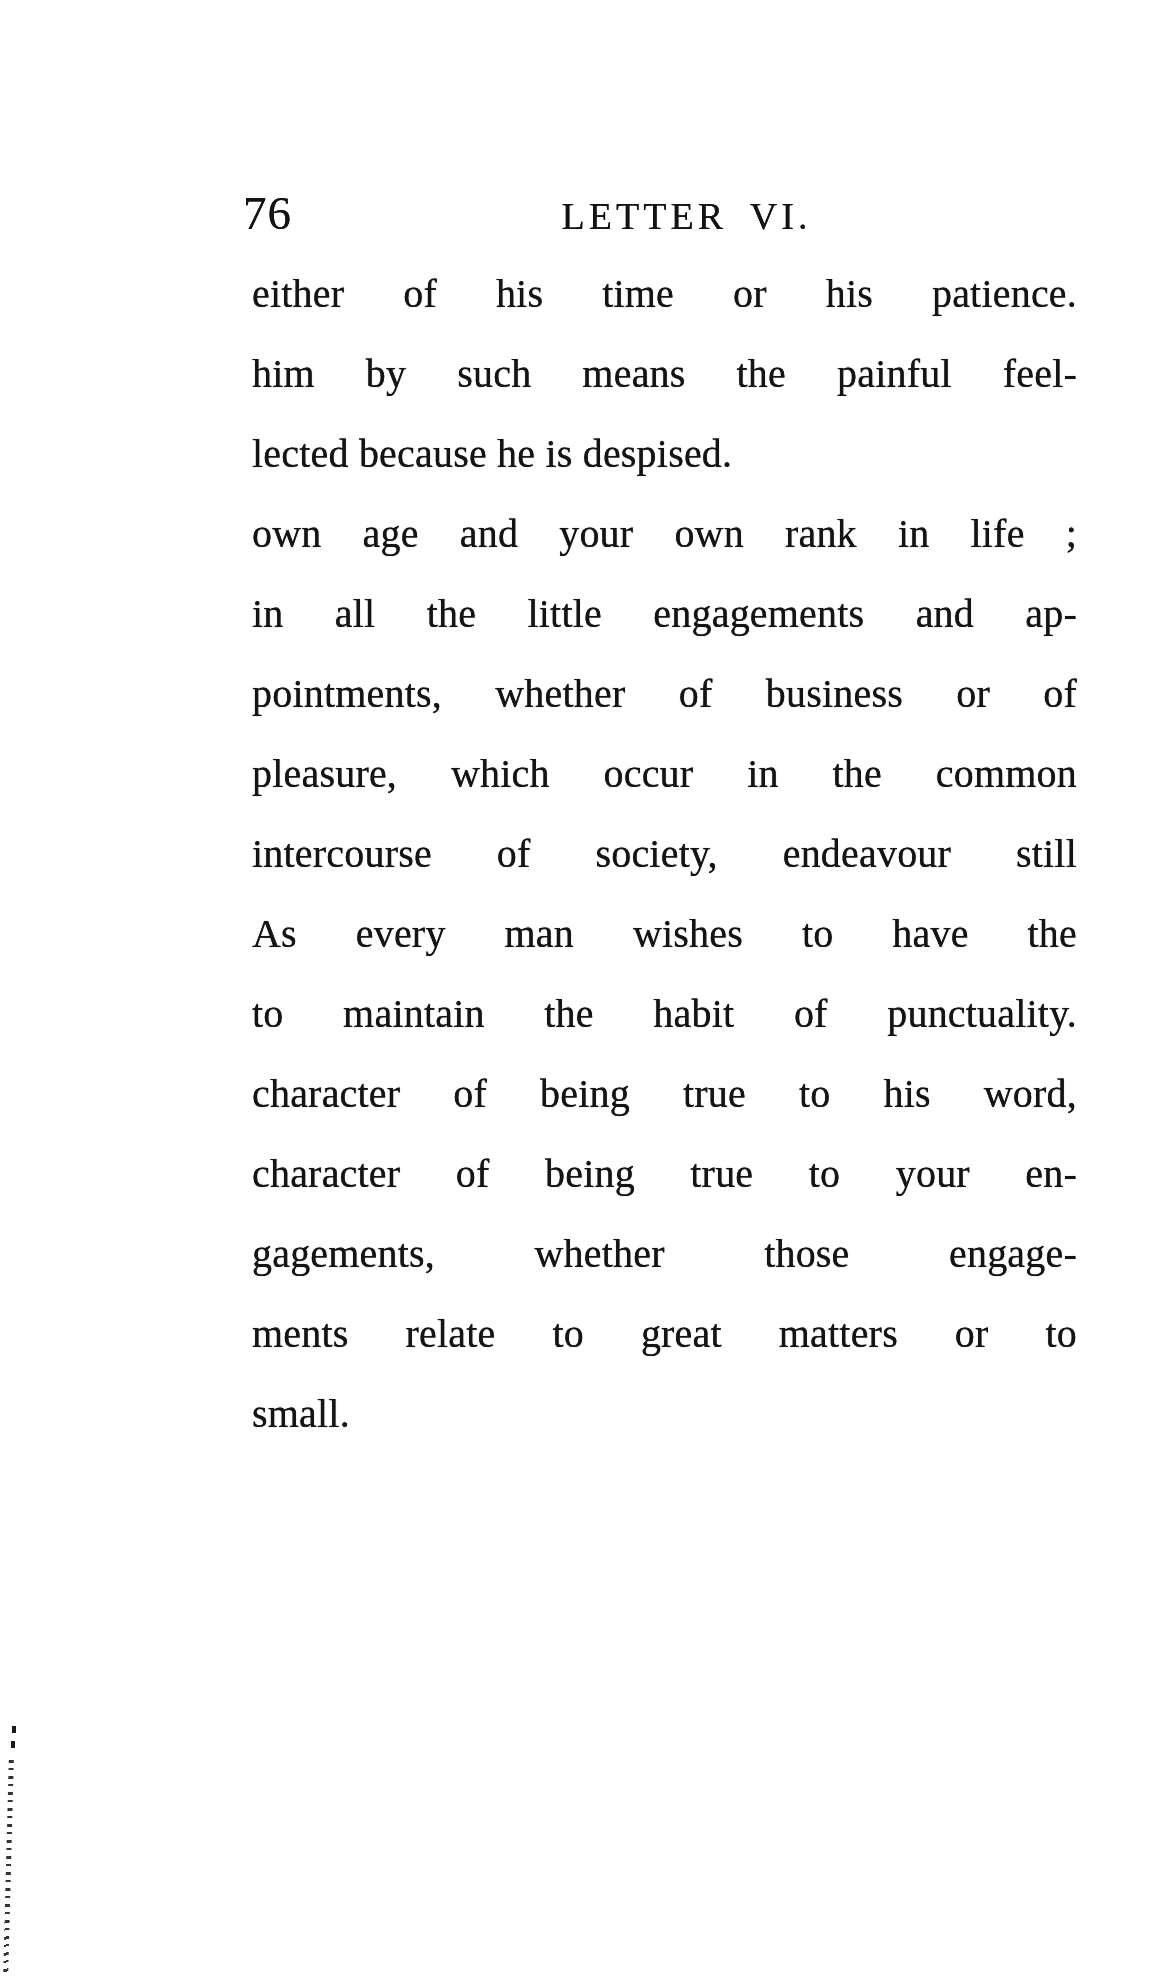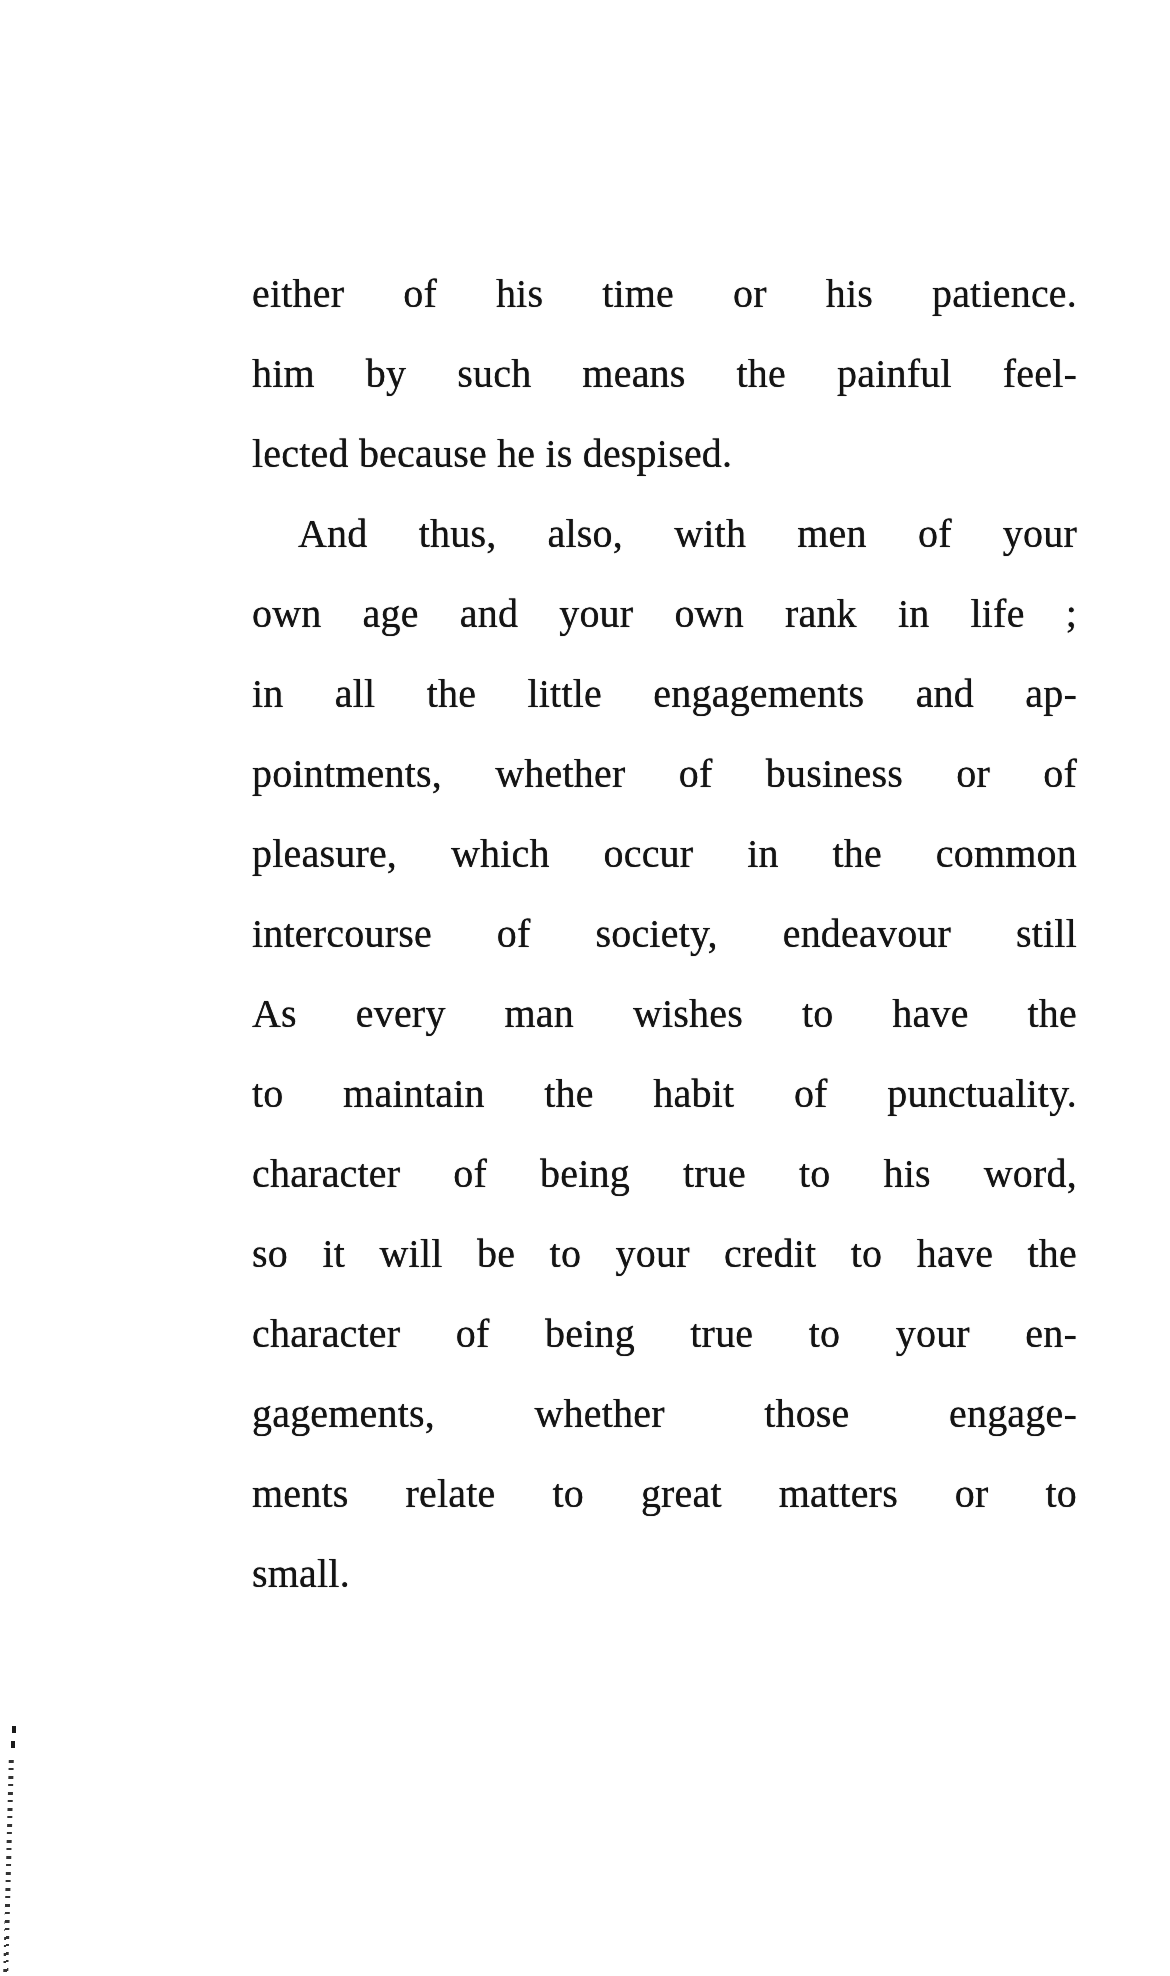--- a/index.html
+++ b/index.html
@@ -107,6 +107,10 @@
 
 <div class="page">
 
+  <div class="header">
+    <span class="pagenum">76</span>
+    <span class="running-title">LETTER VI.</span>
+  </div>
 
   <div class="textblock">
     <div class="line just">either of his time or his patience.</div>

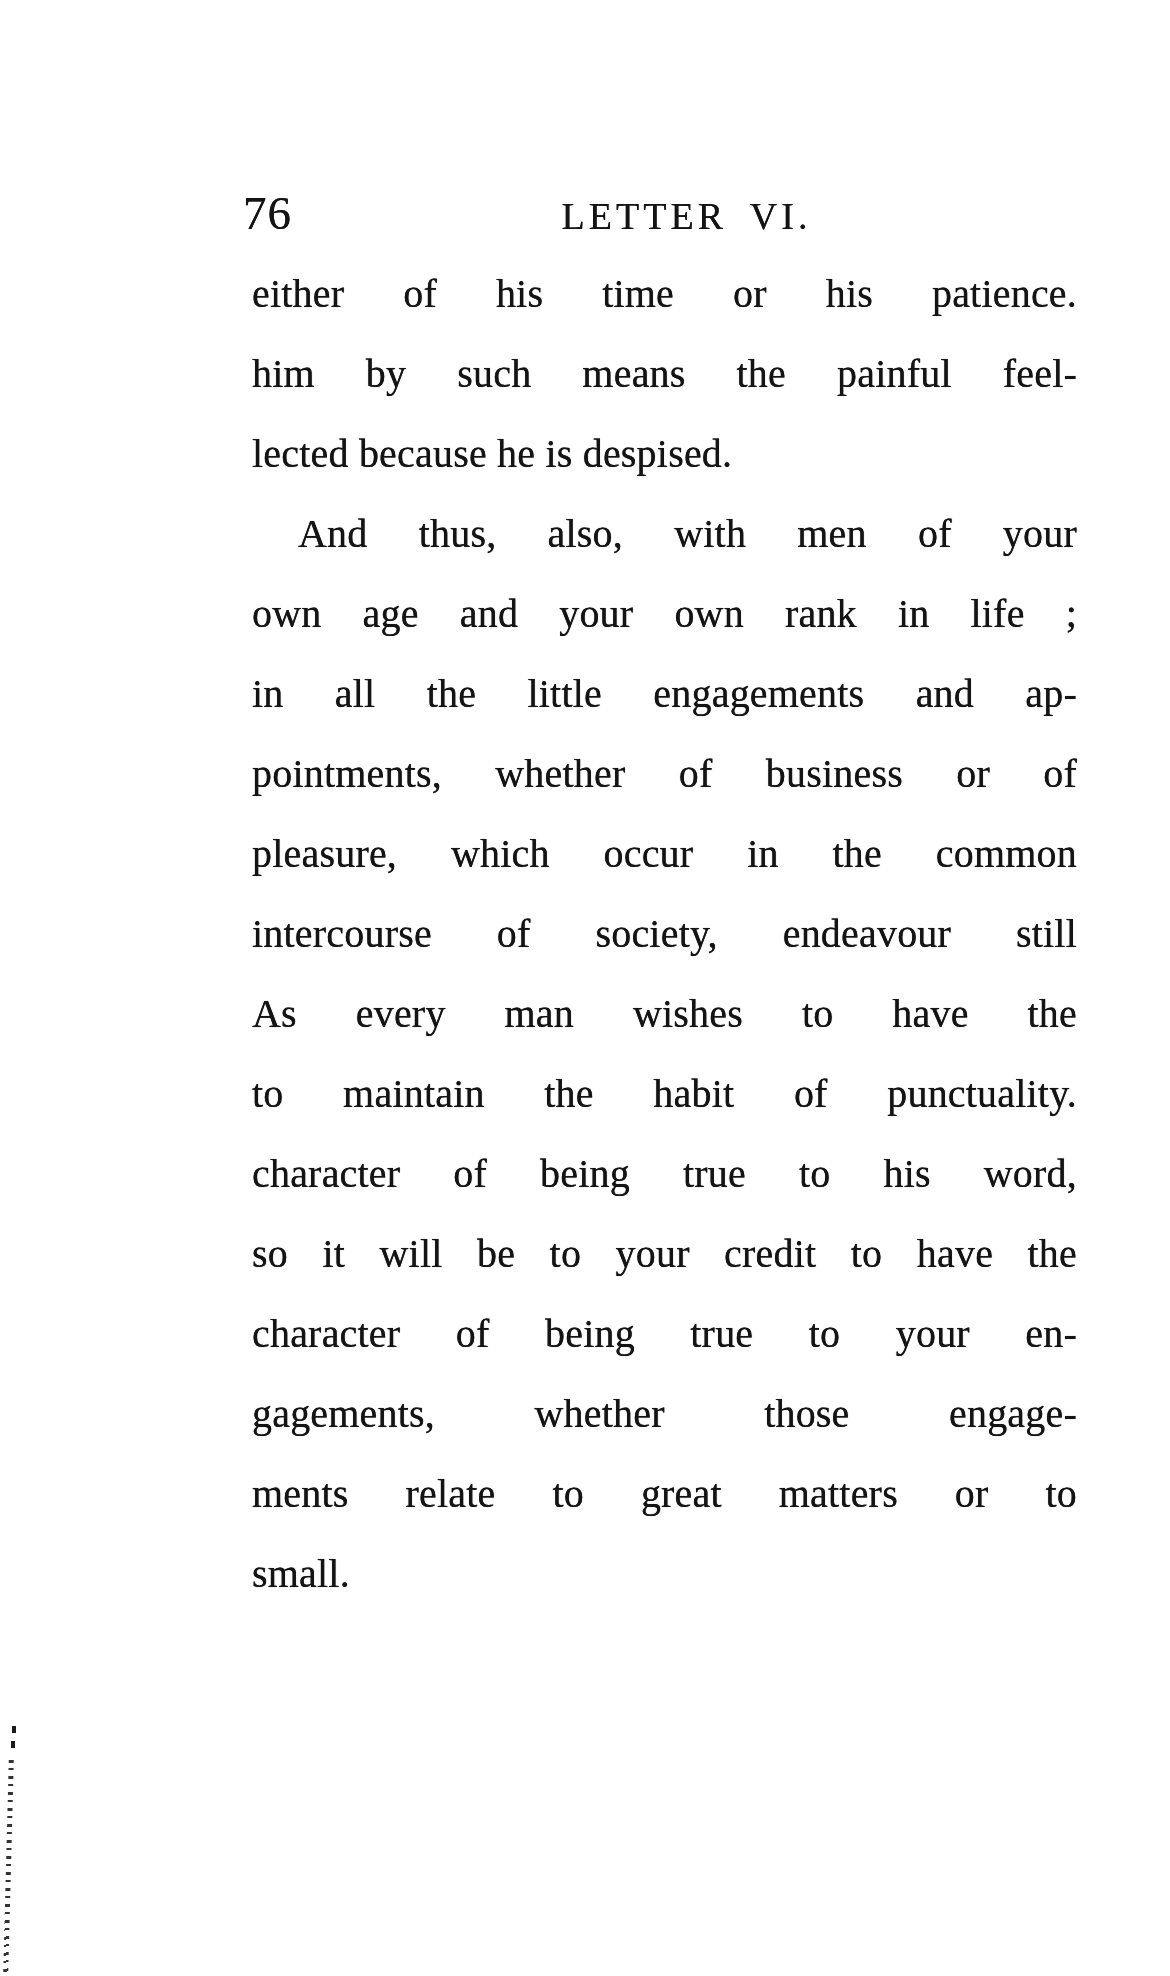--- a/index.html
+++ b/index.html
@@ -116,7 +116,6 @@
     <div class="line just">either of his time or his patience.</div>
     <div class="line just">him by such means the painful feel-</div>
     <div class="line last">lected because he is despised.</div>
-    <div class="line just indent">And thus, also, with men of your</div>
     <div class="line just">own age and your own rank in life ;</div>
     <div class="line just">in all the little engagements and ap-</div>
     <div class="line just">pointments, whether of business or of</div>

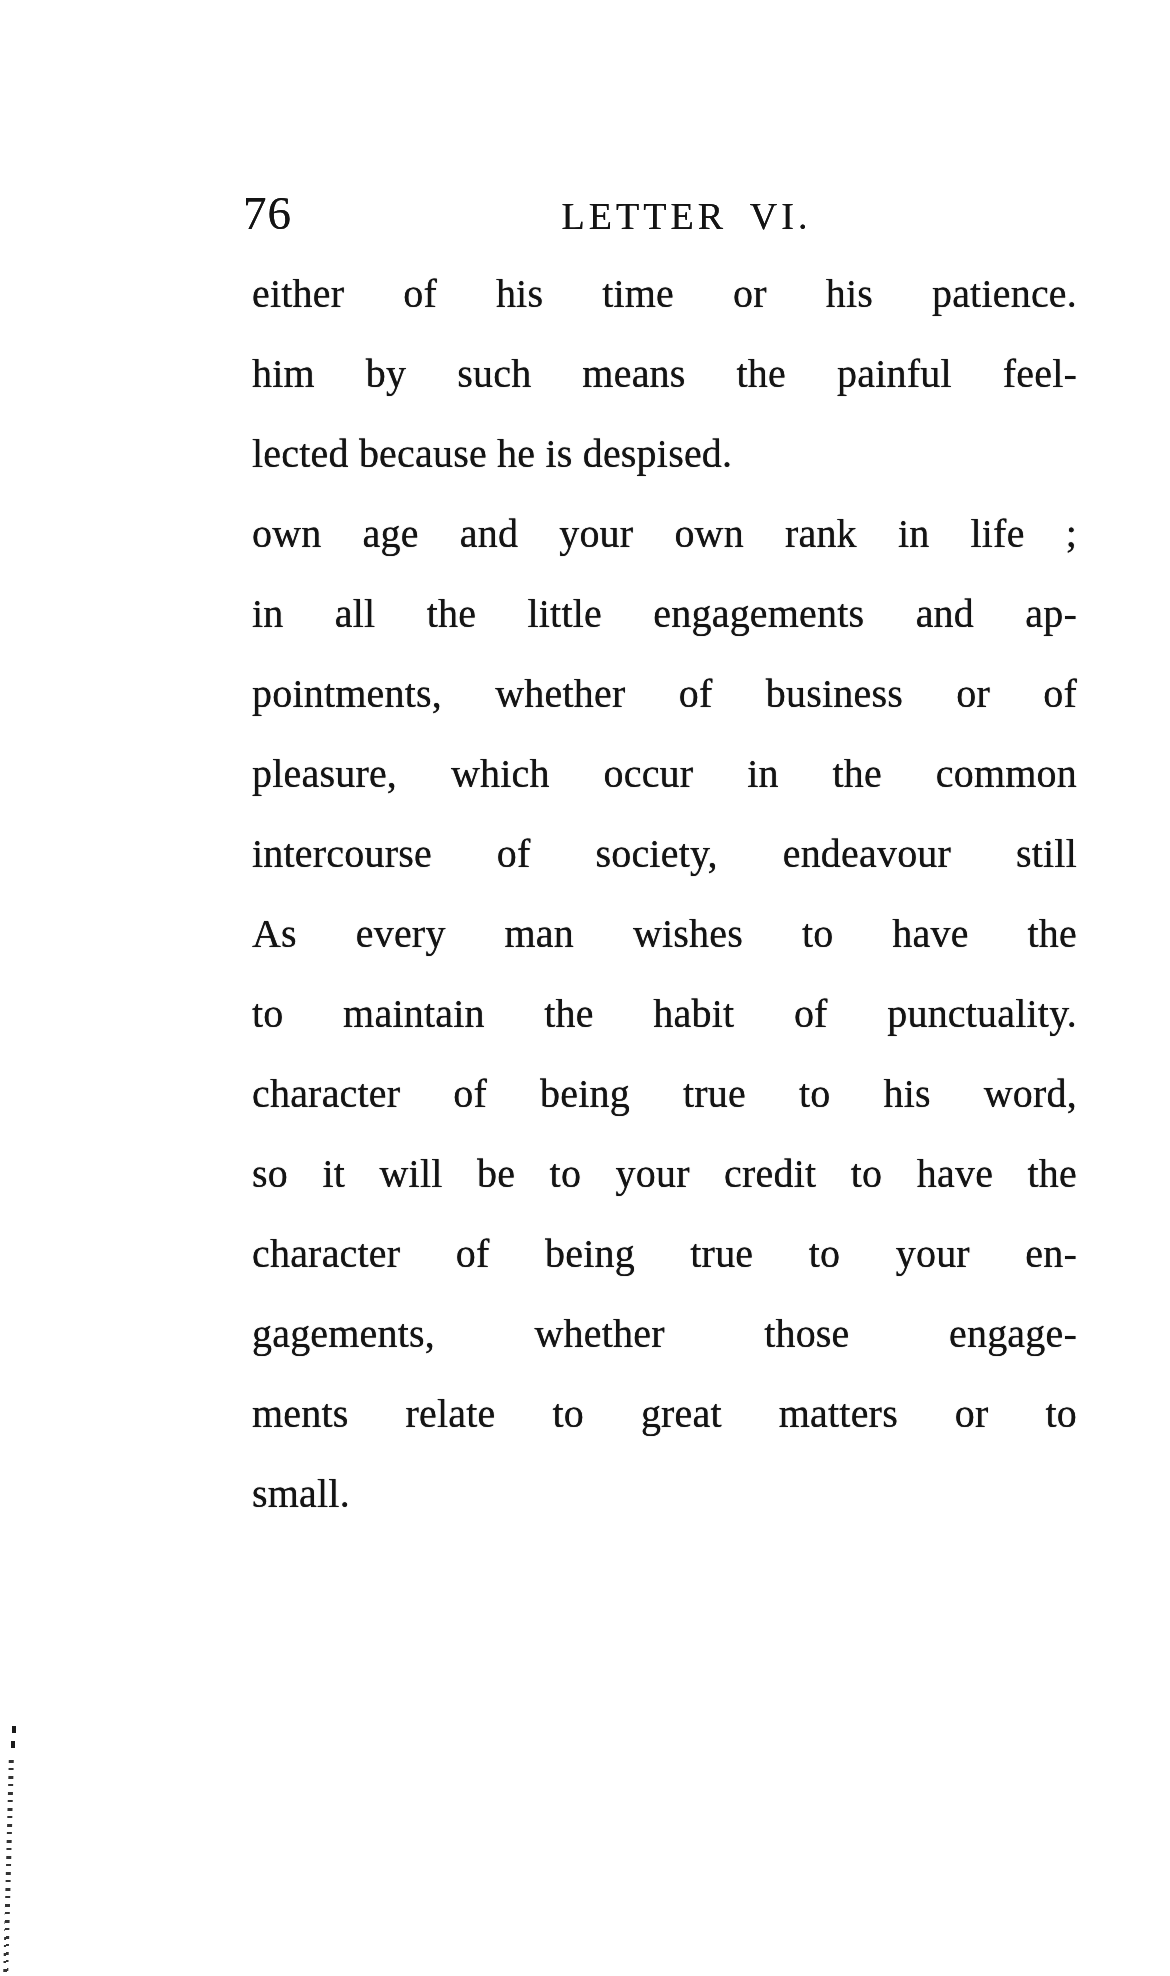--- a/index.html
+++ b/index.html
@@ -124,7 +124,6 @@
     <div class="line just">As every man wishes to have the</div>
     <div class="line just">to maintain the habit of punctuality.</div>
     <div class="line just">character of being true to his word,</div>
-    <div class="line just">so it will be to your credit to have the</div>
     <div class="line just">character of being true to your en-</div>
     <div class="line just">gagements, whether those engage-</div>
     <div class="line just">ments relate to great matters or to</div>

